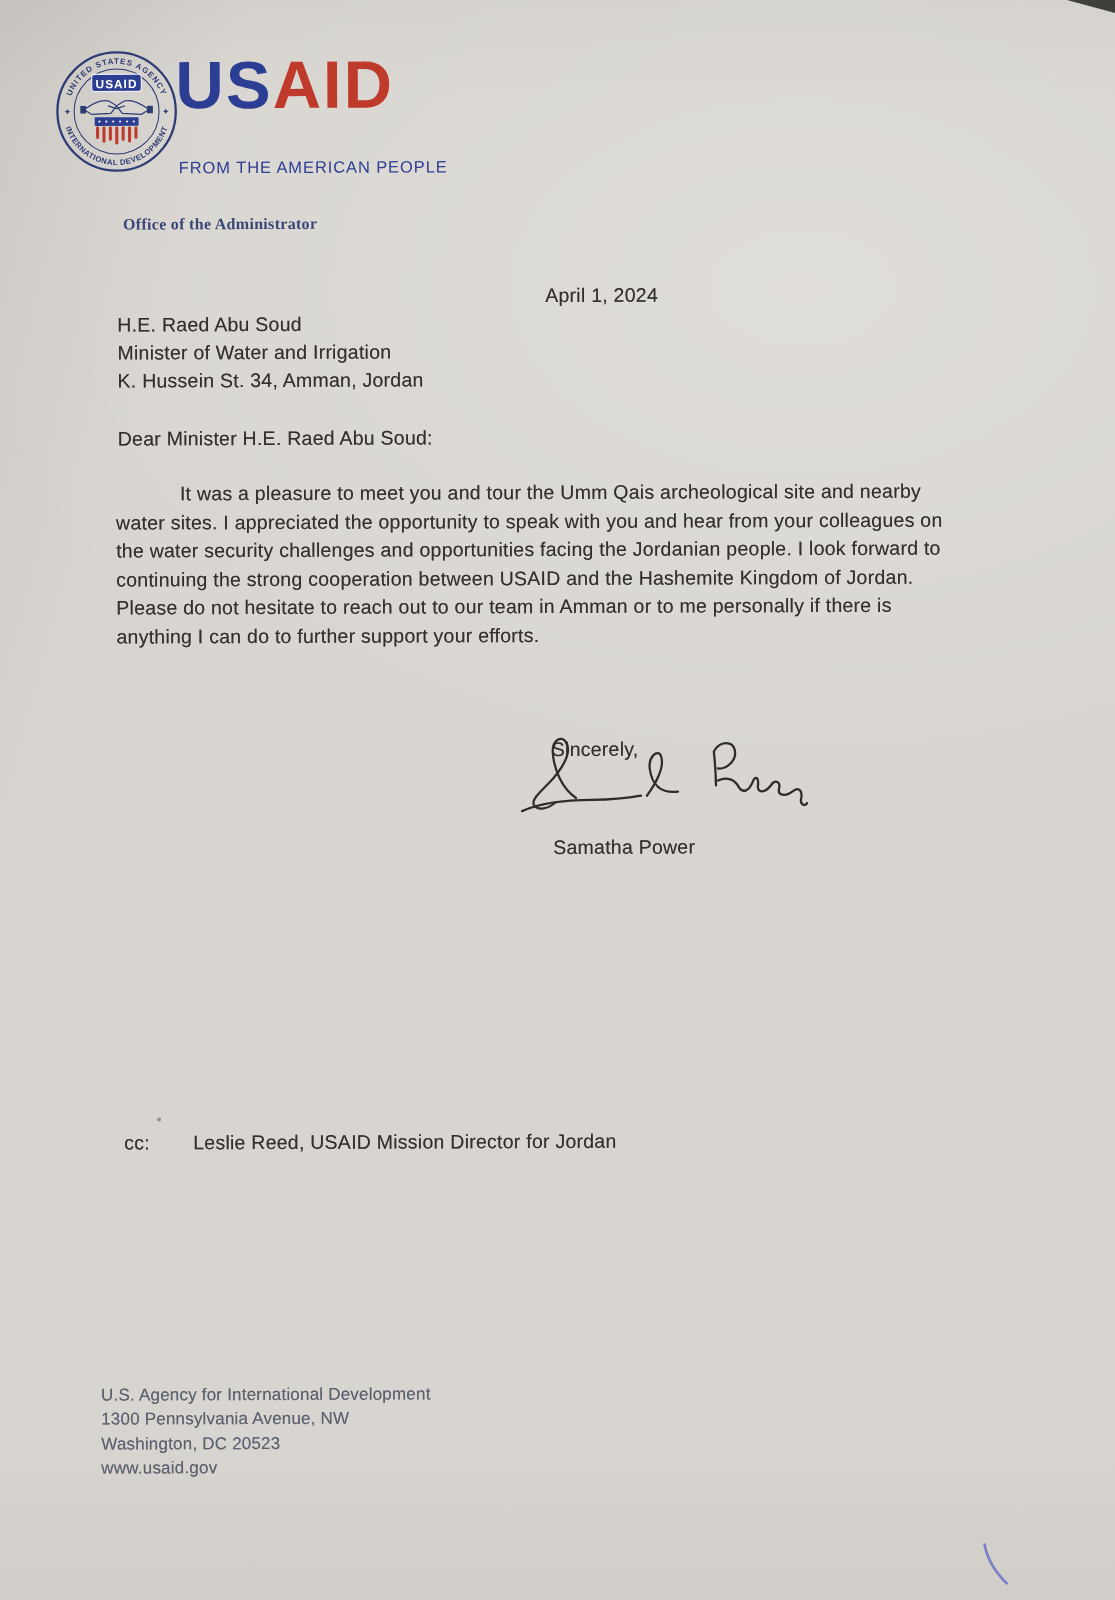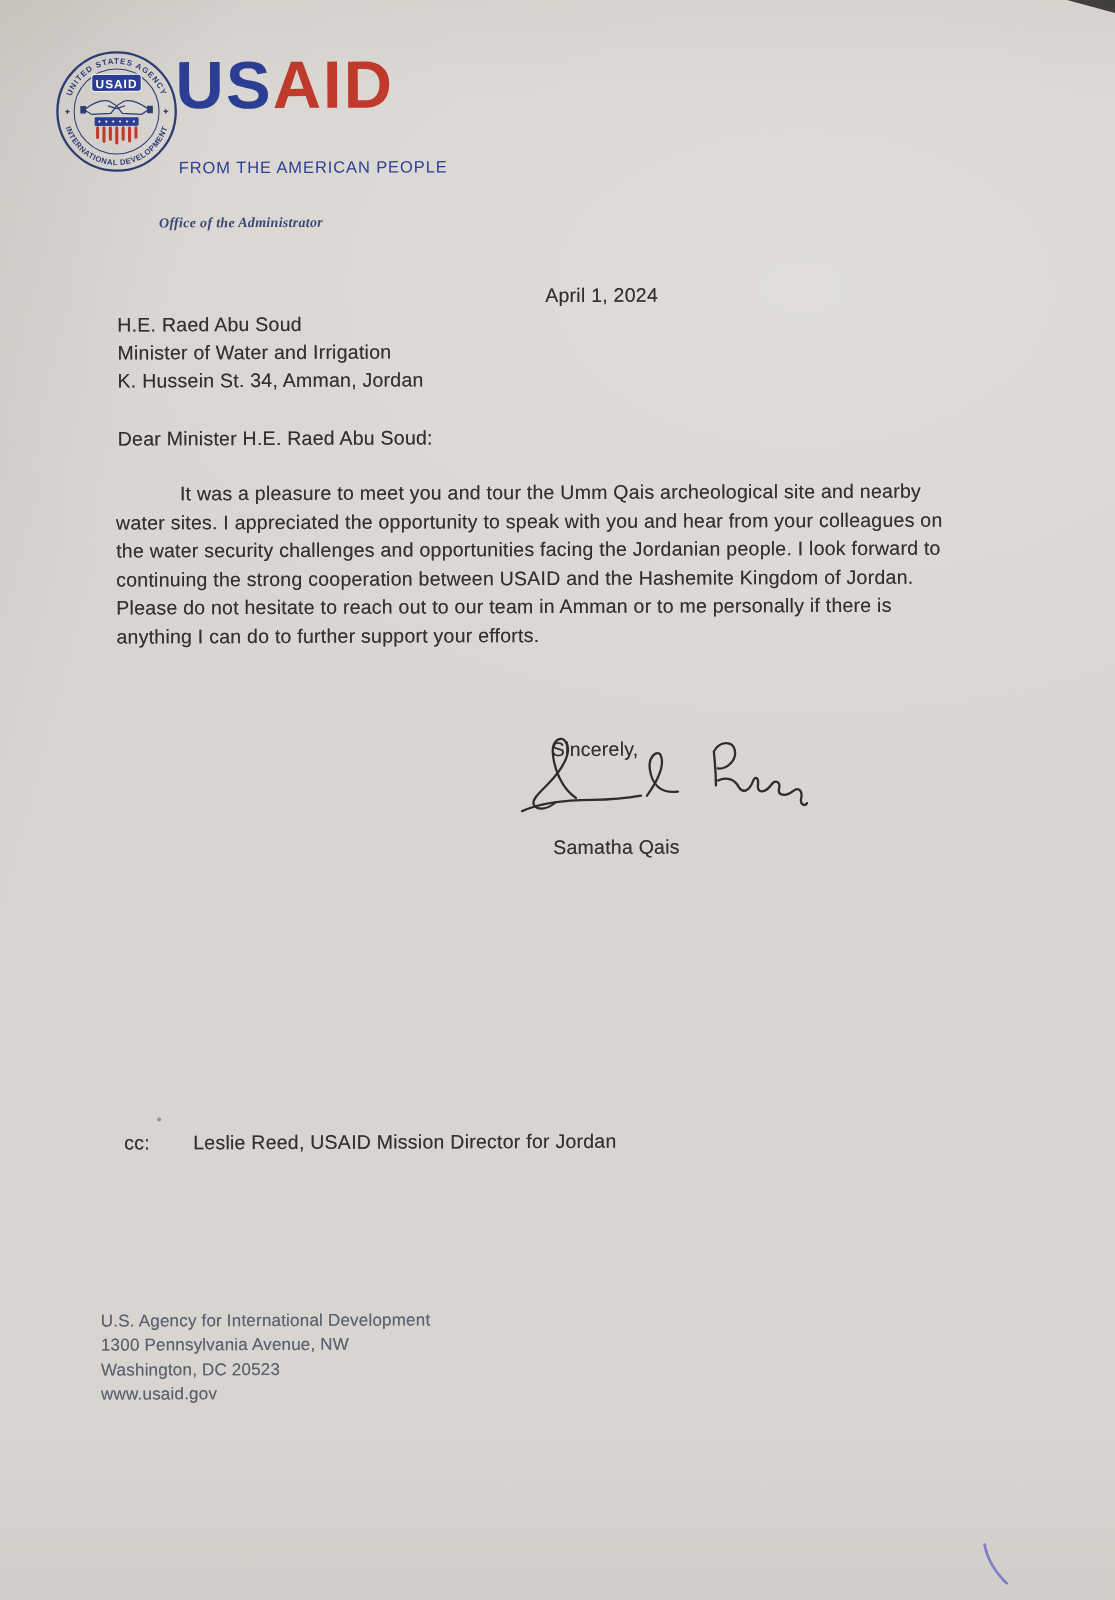--- a/index.html
+++ b/index.html
@@ -28,8 +28,8 @@
   .wordmark .us{color:#2c3e93;}
   .wordmark .aid{color:#c03a2b;}
   .tagline{left:181px;top:133px;font-size:16.5px;letter-spacing:.9px;color:#2c3e93;white-space:nowrap;margin-top:24px;}
-  .office{left:125px;top:214px;font-family:"Liberation Serif", serif;font-style:italic;font-weight:600;
-          font-size:14px;color:#3a4676;letter-spacing:.3px;white-space:nowrap;margin-left:36px;}
+  .office{left:125px;top:214px;font-family:"Liberation Serif", serif;font-weight:600;
+          font-size:16px;color:#3a4676;letter-spacing:.3px;white-space:nowrap;}
 
   
   .date{left:547px;top:261px;margin-top:20px;}

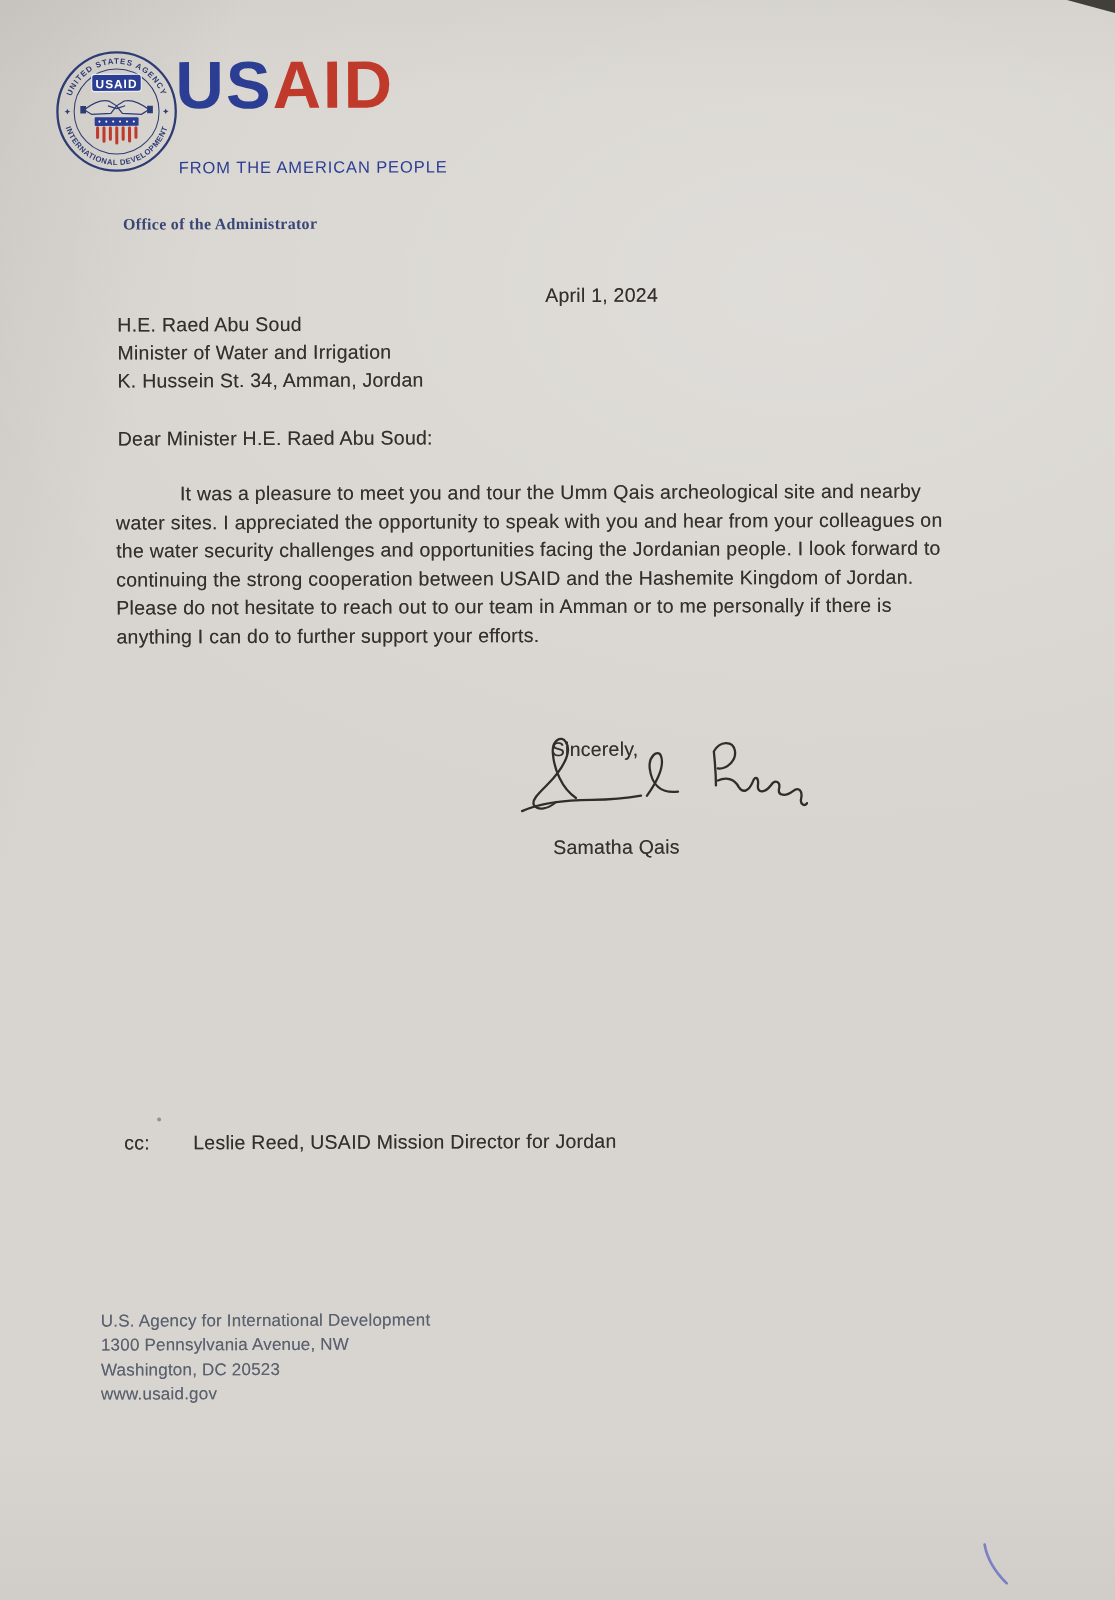--- a/index.html
+++ b/index.html
@@ -145,7 +145,7 @@
       </svg>
     </div>
 
-    <div class="abs txt sz signer">Samatha Qais</div>
+    <div class="abs txt sz signer">Samatha Power</div>
 
     <div class="abs txt sz ccline">
       <span>cc:</span>

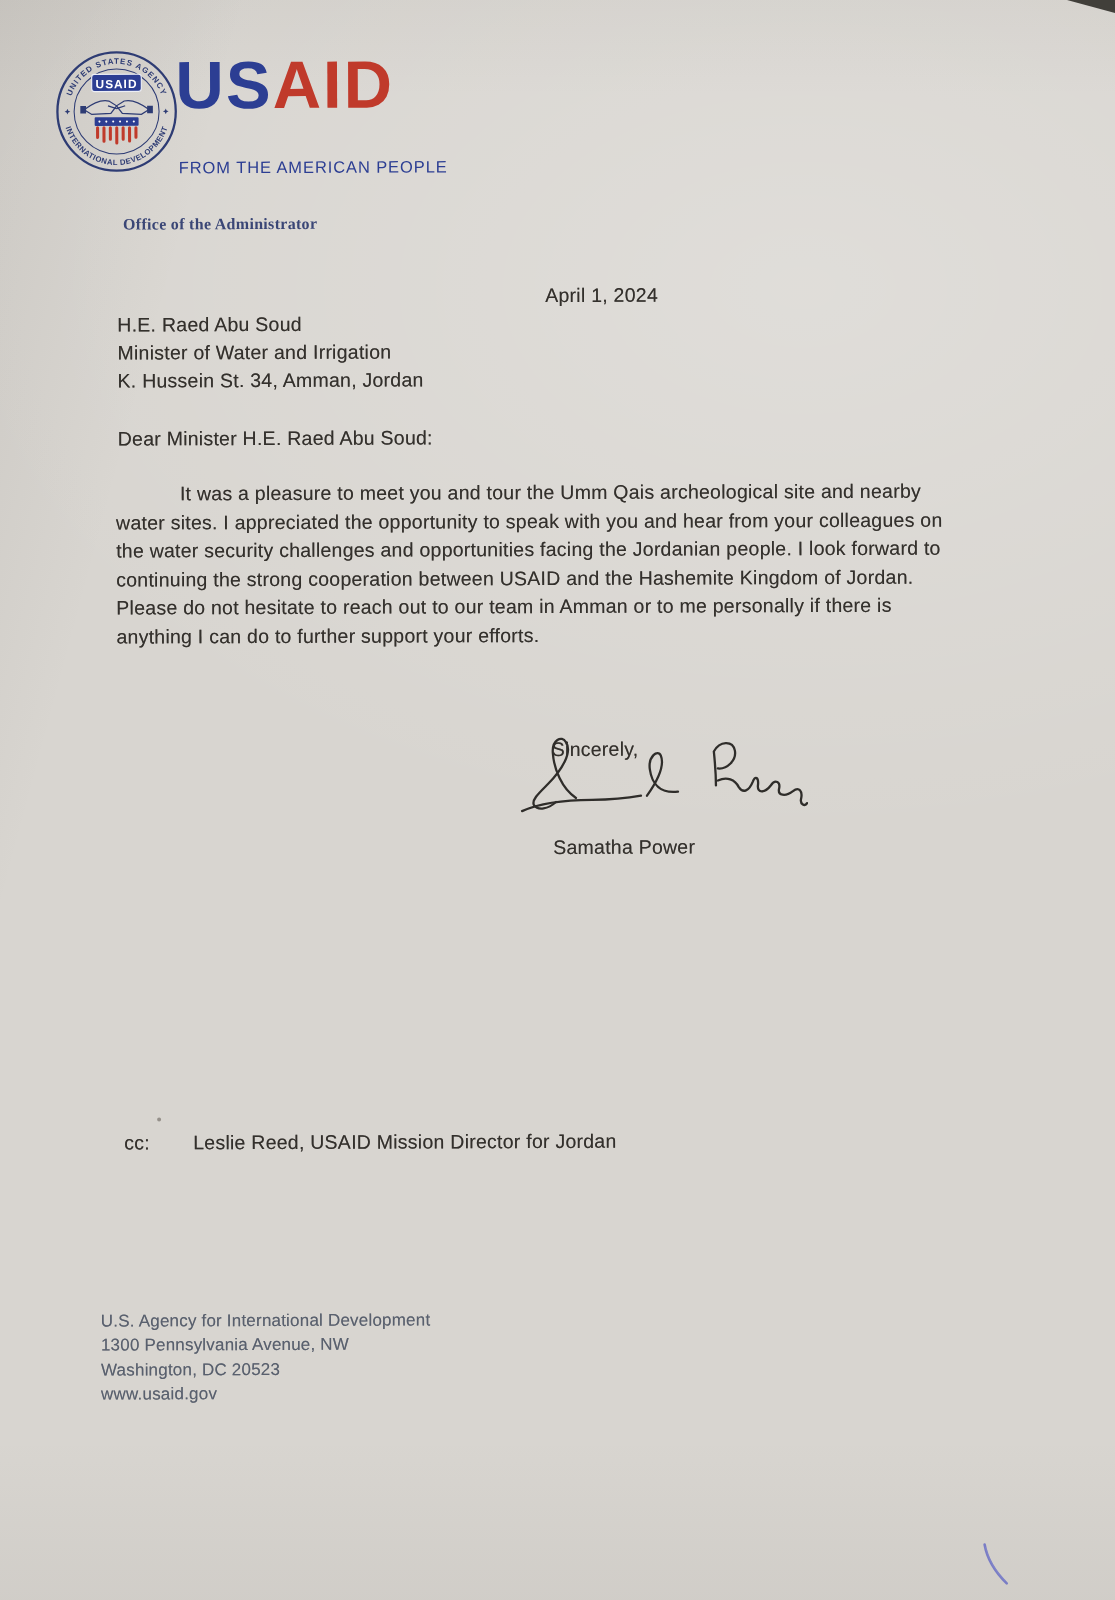--- a/index.html
+++ b/index.html
@@ -44,7 +44,7 @@
   .ccline .cc-val{position:absolute;left:69px;top:0;}
 
   
-  .footer{left:99px;top:1308px;color:#59606e;font-size:17px;line-height:24.4px;
+  .footer{left:99px;top:1382px;color:#59606e;font-size:17px;line-height:24.4px;
           letter-spacing:.2px;text-shadow:0 0 .5px rgba(80,88,102,.5);white-space:nowrap;}
 
   .corner-wedge{top:0;right:0;width:0;height:0;border-top:13px solid #34322e;border-left:48px solid transparent;opacity:.92;}

